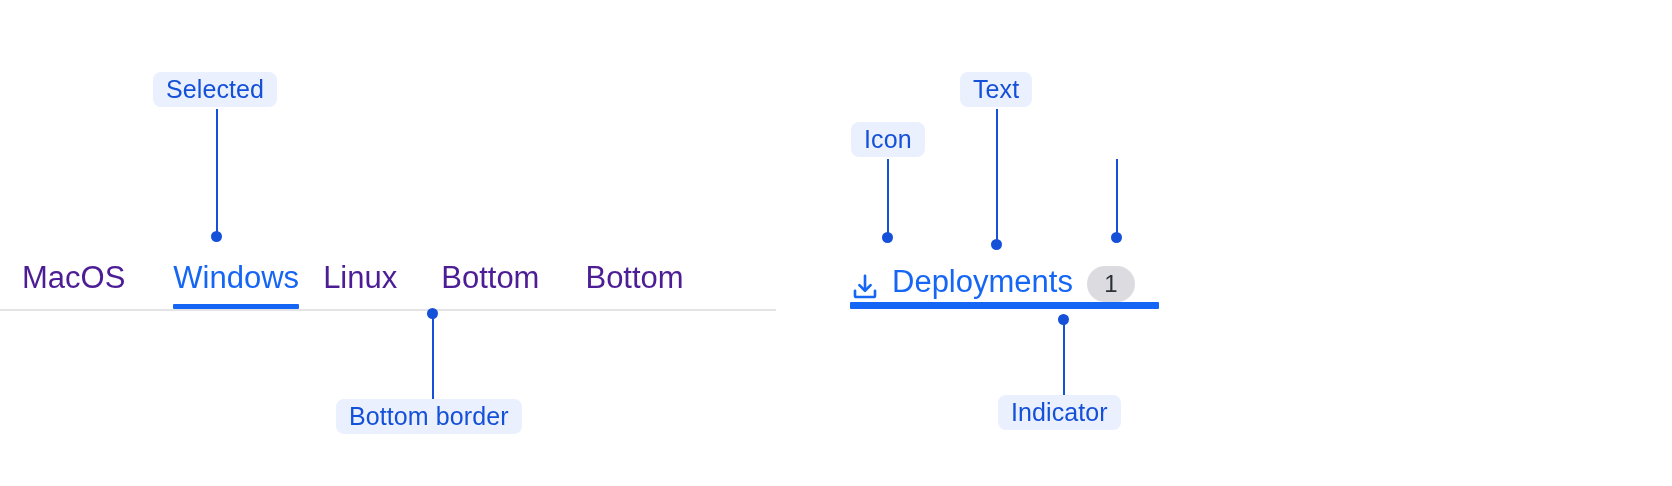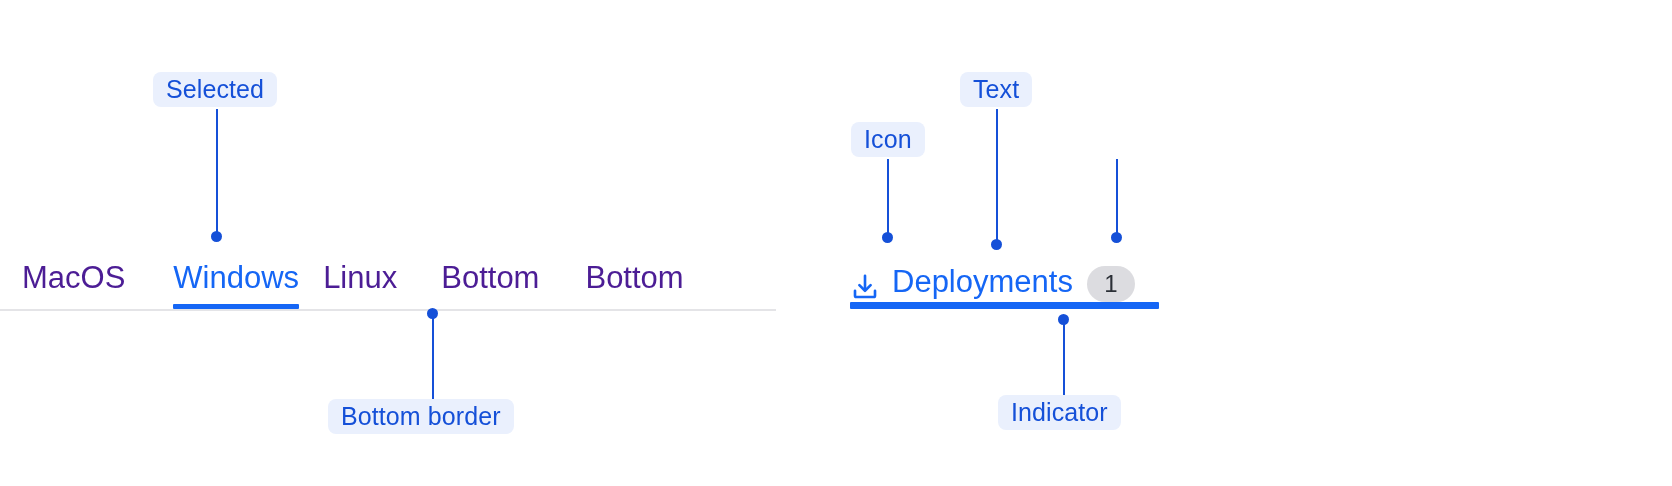--- a/index.html
+++ b/index.html
@@ -181,7 +181,7 @@
 
   <div class="anno-dot" style="left:427px; top:298px;"></div>
   <div class="anno-line" style="left:432px; top:303px; height:86px;"></div>
-  <div class="anno-chip blue-strong" style="left:328px; top:389px;">Bottom border</div>
+  <div class="anno-chip blue-strong" style="left:336px; top:389px;">Bottom border</div>
 
   <div class="anno-chip blue-strong" style="left:851px; top:112px;border-radius:8px;">Icon</div>
   <div class="anno-line" style="left:887px; top:149px; height:77px;"></div>

